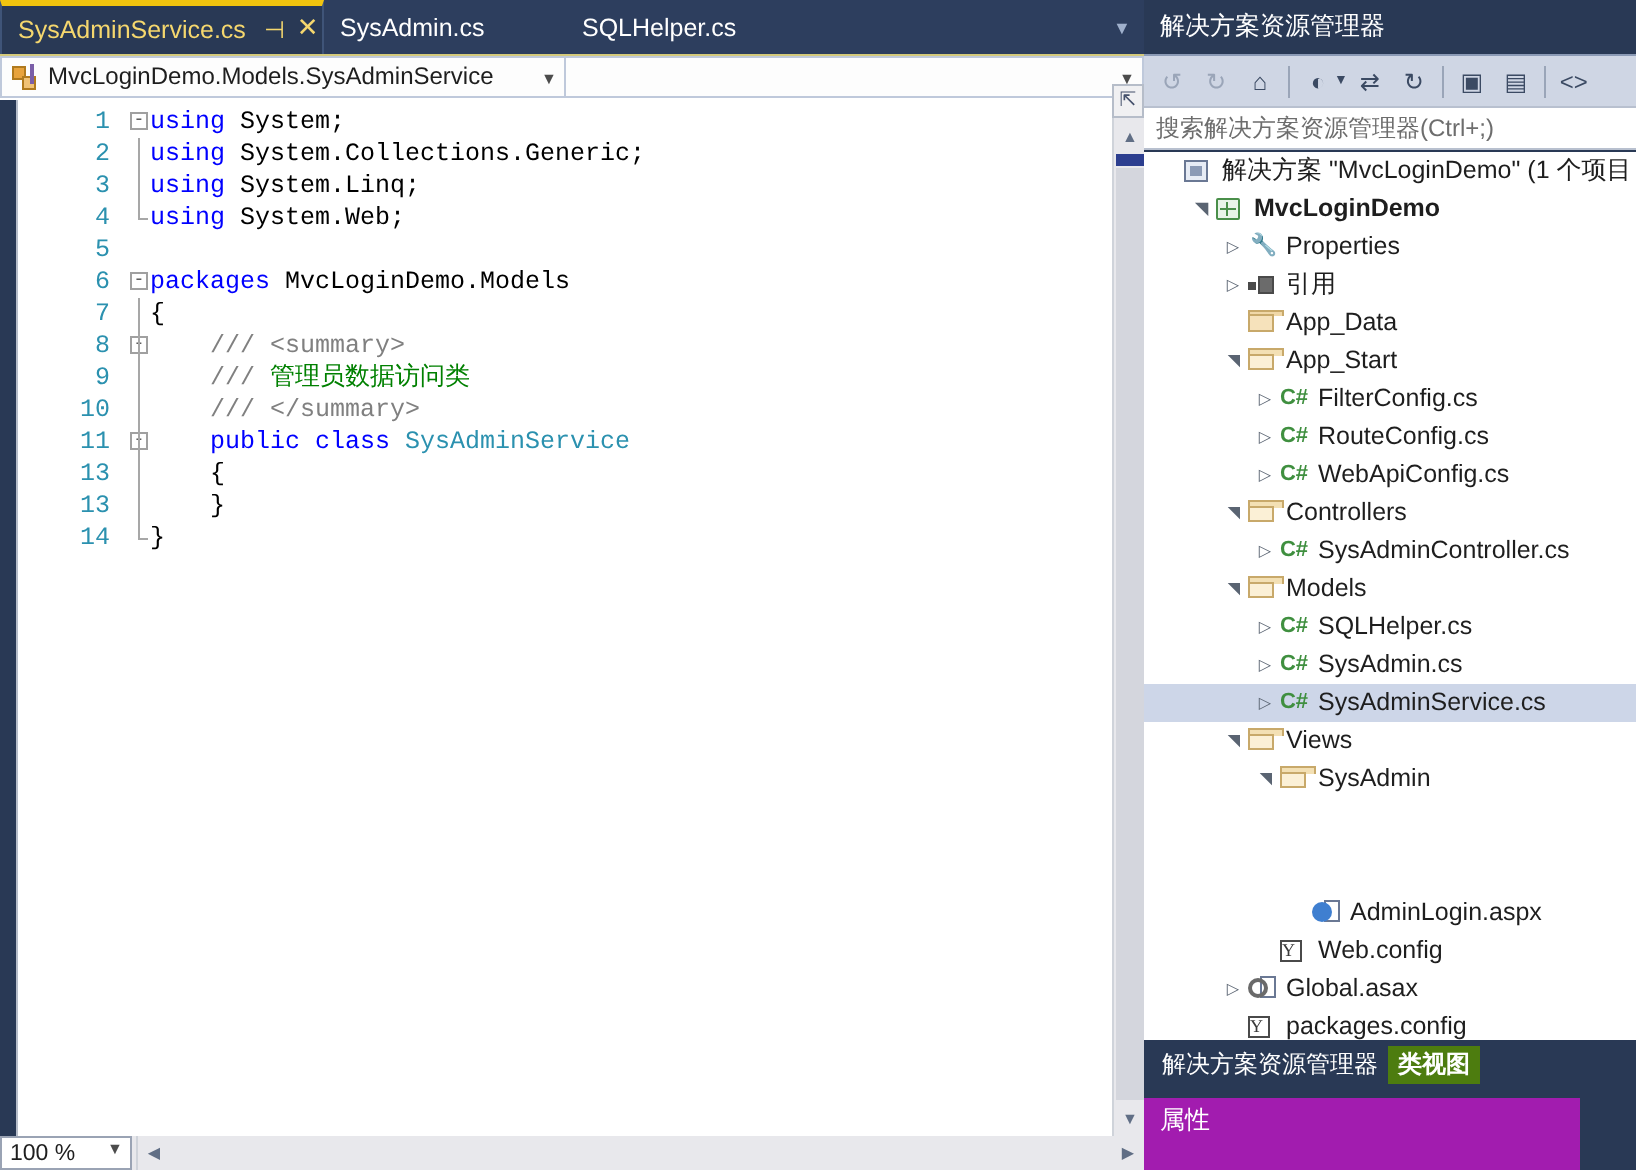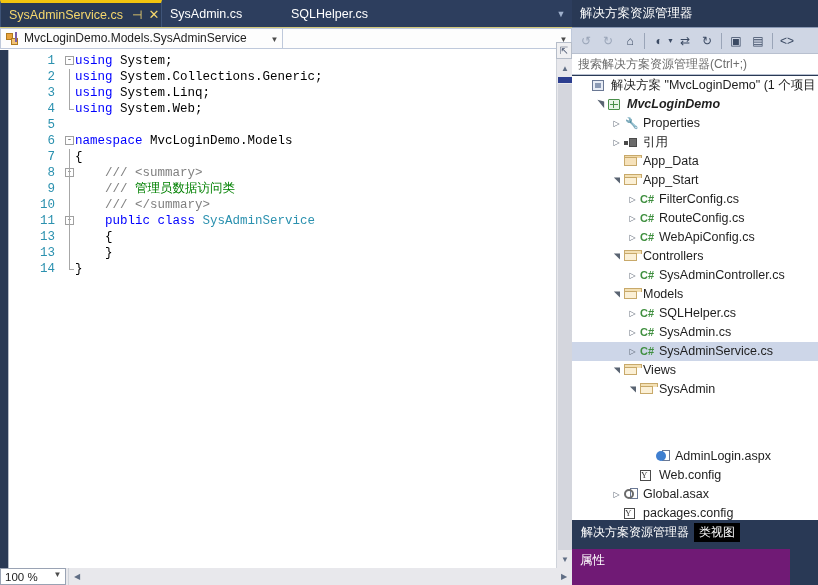--- a/index.html
+++ b/index.html
@@ -350,7 +350,7 @@
     color: #1e1e1e;
   }
   .tree-row.selected { background: #cdd6e8; }
-  .tree-row.bold { font-weight: bold; font-style: italic; }
+  .tree-row.bold { font-weight: bold; }
   .expander {
     width: 13px; height: 13px;
     flex: none;

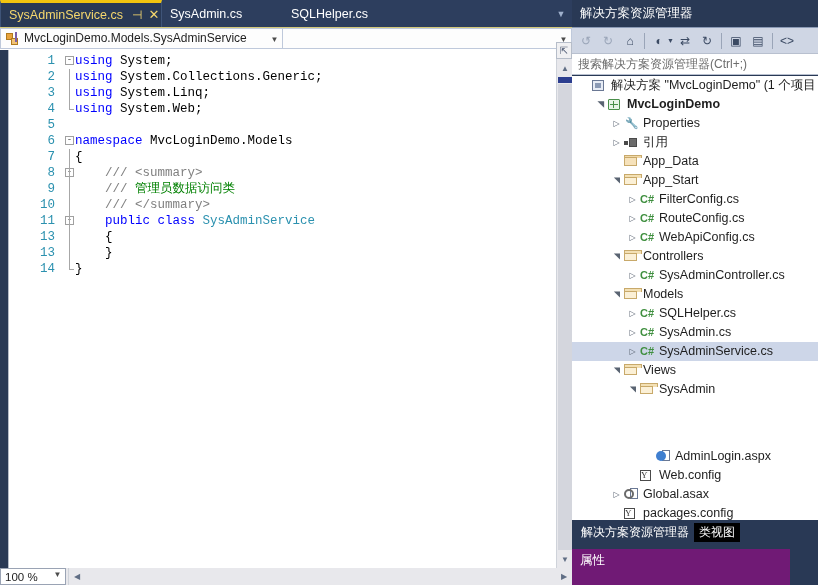--- a/index.html
+++ b/index.html
@@ -475,7 +475,7 @@
             <div class="code-line"><span class="ln">3</span><span class="guide"></span><span class="code-text"><span class="kw">using </span><span class="plain">System.Linq;</span></span></div>
             <div class="code-line"><span class="ln">4</span><span class="guide half corner"></span><span class="code-text"><span class="kw">using </span><span class="plain">System.Web;</span></span></div>
             <div class="code-line"><span class="ln">5</span><span class="code-text"></span></div>
-            <div class="code-line"><span class="ln">6</span><span class="fold">-</span><span class="code-text"><span class="kw">namespace </span><span class="plain">MvcLoginDemo.Models</span></span></div>
+            <div class="code-line"><span class="ln">6</span><span class="fold">-</span><span class="code-text"><span class="kw">packages </span><span class="plain">MvcLoginDemo.Models</span></span></div>
             <div class="code-line"><span class="ln">7</span><span class="guide"></span><span class="code-text"><span class="plain">{</span></span></div>
             <div class="code-line"><span class="ln">8</span><span class="fold">-</span><span class="guide"></span><span class="code-text"><span class="cmt">    /// </span><span class="cmt">&lt;summary&gt;</span></span></div>
             <div class="code-line"><span class="ln">9</span><span class="guide"></span><span class="code-text"><span class="cmt">    /// </span><span class="cmt-cn">管理员数据访问类</span></span></div>

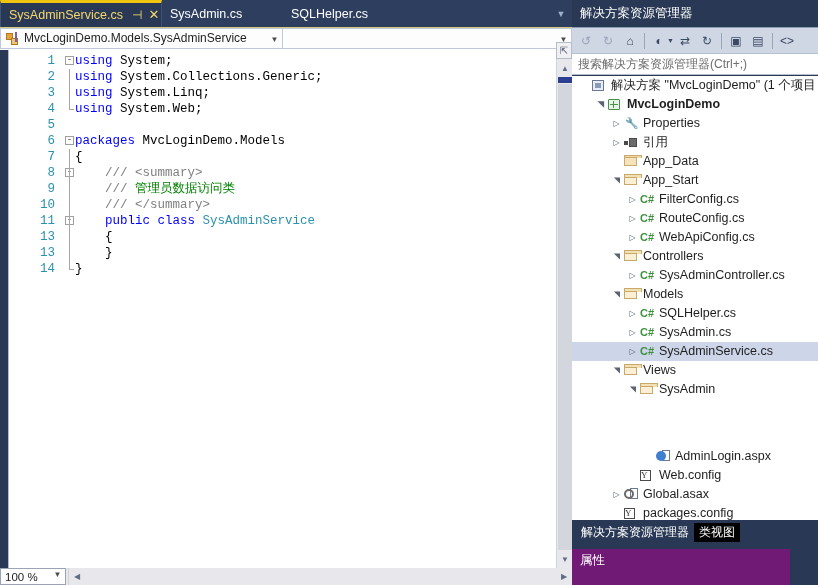--- a/index.html
+++ b/index.html
@@ -407,8 +407,9 @@
     white-space: nowrap;
   }
   .doctab.active {
-    background: #000000;
+    background: #4d7c0f;
     color: #ffffff;
+    font-weight: bold;
   }
   .props-title {
     position: absolute;

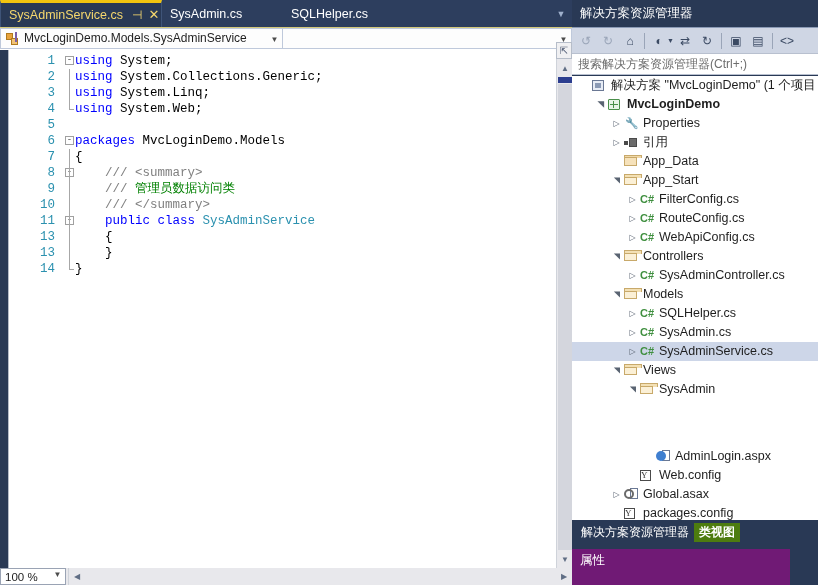--- a/index.html
+++ b/index.html
@@ -415,7 +415,7 @@
     position: absolute;
     left: 0; top: 549px;
     width: 218px; height: 36px;
-    background: #701a75;
+    background: #a21caf;
     color: #ffffff;
     font-size: 12.5px;
     line-height: 22px;

